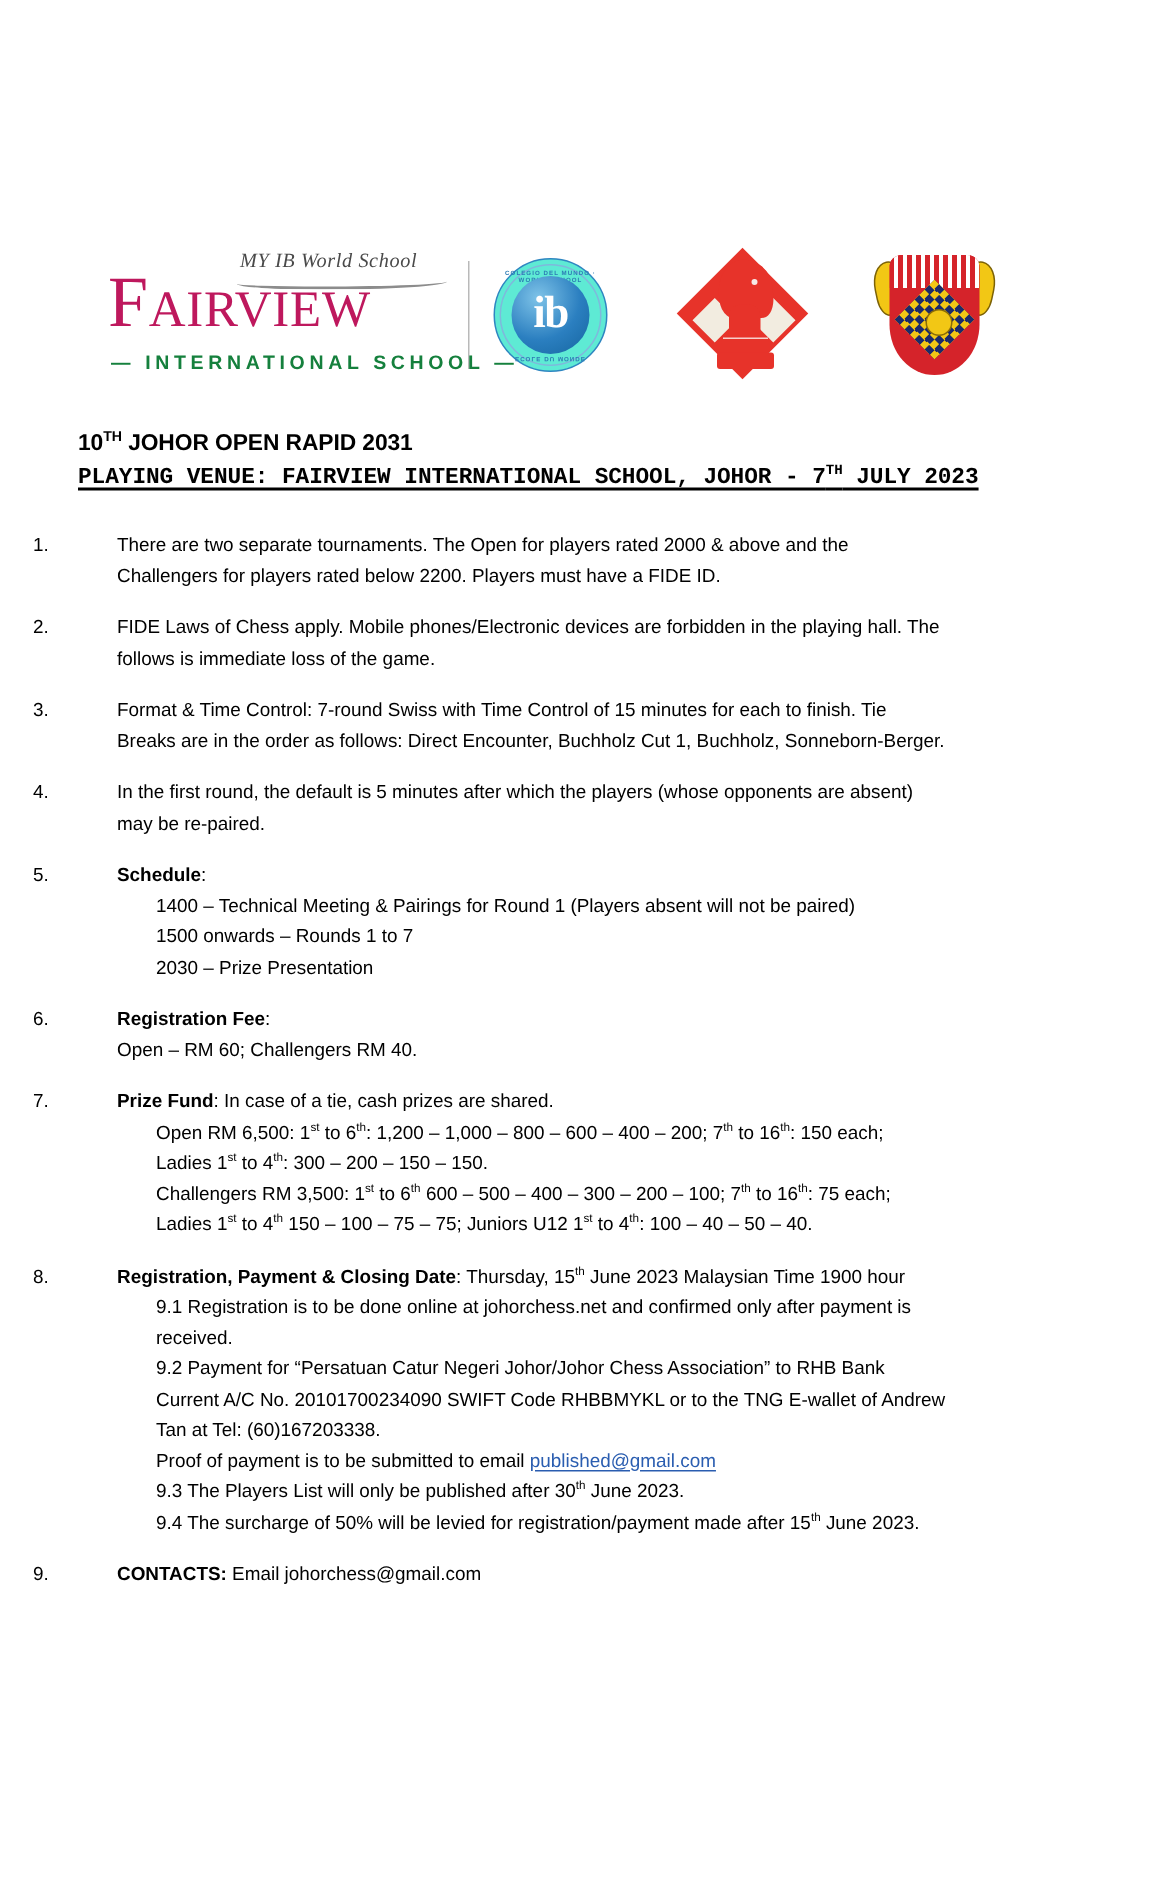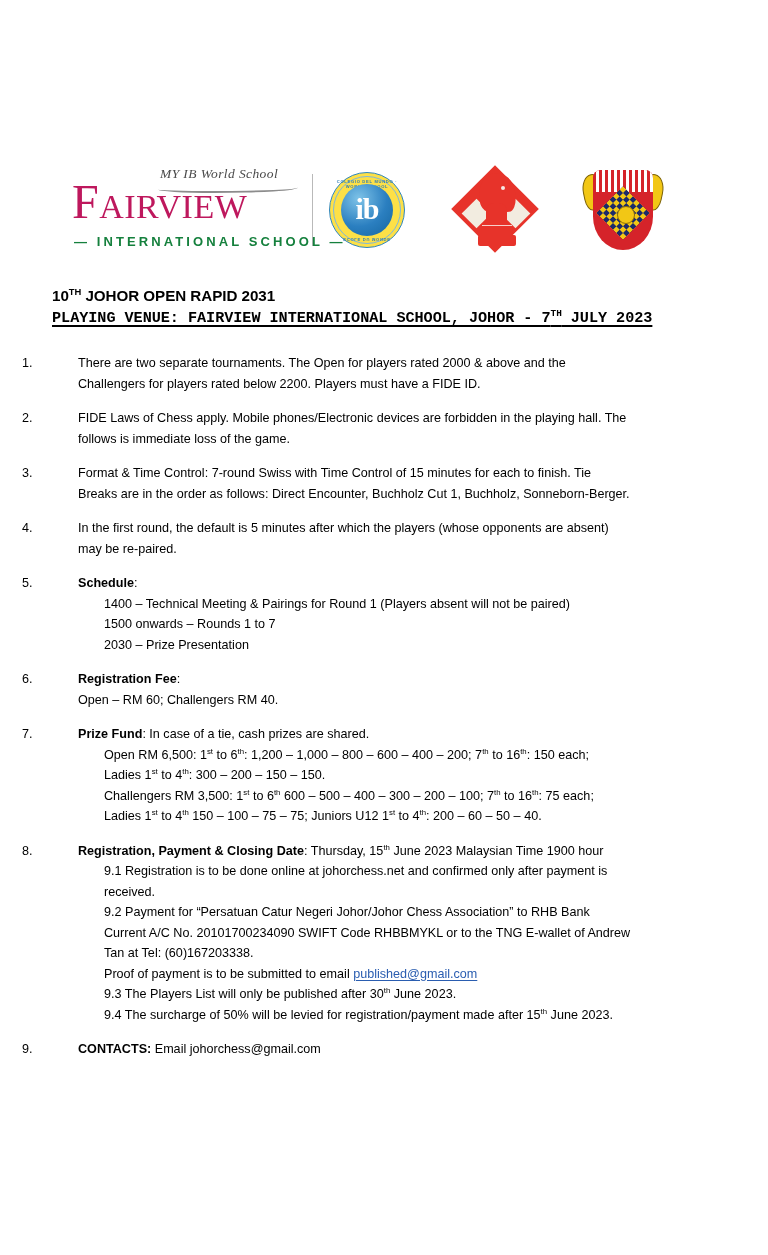--- a/index.html
+++ b/index.html
@@ -100,7 +100,7 @@
     width: 74px;
     height: 74px;
     border-radius: 50%;
-    background: #fde047;
+    background: #5eead4;
     border: 1.5px solid #2e86c1;
     flex: 0 0 auto;
     margin-left: 2px;

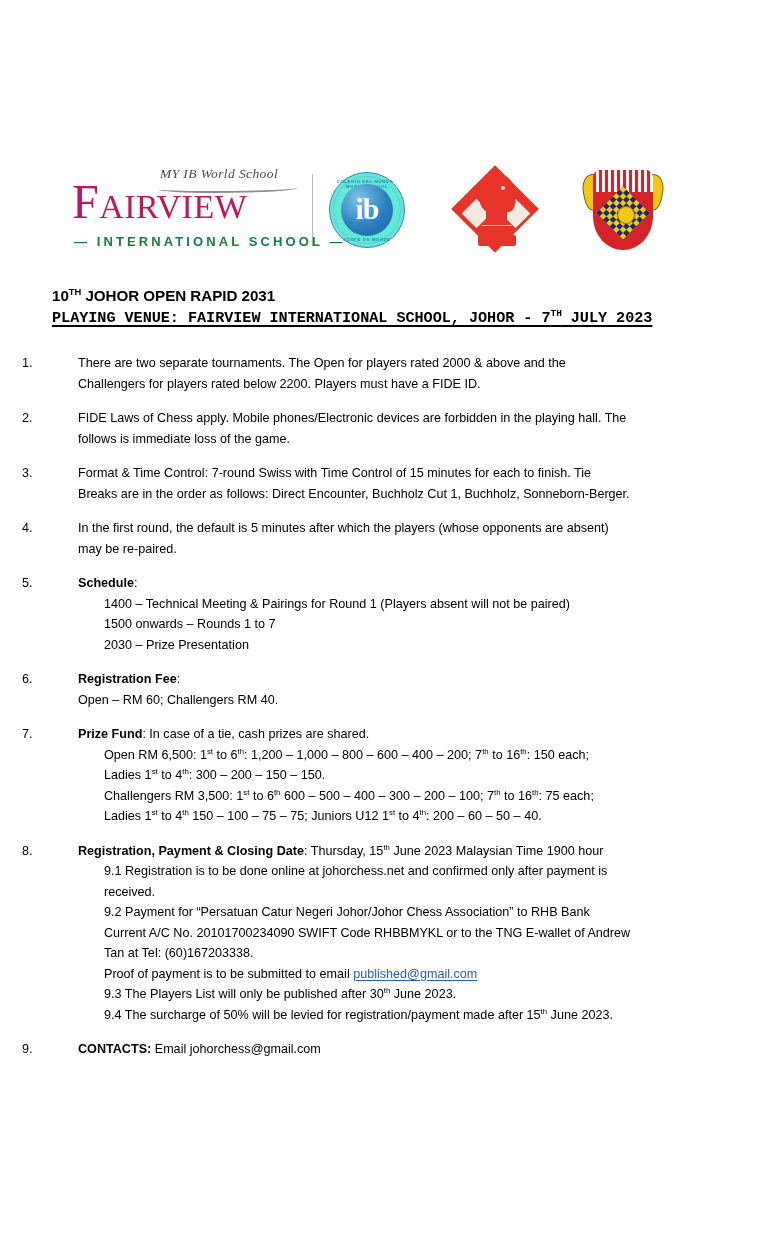--- a/index.html
+++ b/index.html
@@ -470,7 +470,7 @@
 
         <span class="indent-1"><span>Challengers RM 3,500: 1</span><sup>st</sup><span> to 6</span><sup>th</sup><span> 600 – 500 – 400 – 300 – 200 – 100; 7</span><sup>th</sup><span> to 16</span><sup>th</sup><span>: 75 each;</span></span>
 
-        <span class="indent-1"><span>Ladies 1</span><sup>st</sup><span> to 4</span><sup>th</sup><span> 150 – 100 – 75 – 75; Juniors U12 1</span><sup>st</sup><span> to 4</span><sup>th</sup><span>:  200 – 60 – 50 – 40.</span></span>
+        <span class="indent-1"><span>Ladies 1</span><sup>st</sup><span> to 4</span><sup>th</sup><span> 150 – 100 – 75 – 75; Juniors U12 1</span><sup>st</sup><span> to 4</span><sup>th</sup><span>:  100 – 40 – 50 – 40.</span></span>
       </div>
     </div>
     <div class="gap-md"></div>

